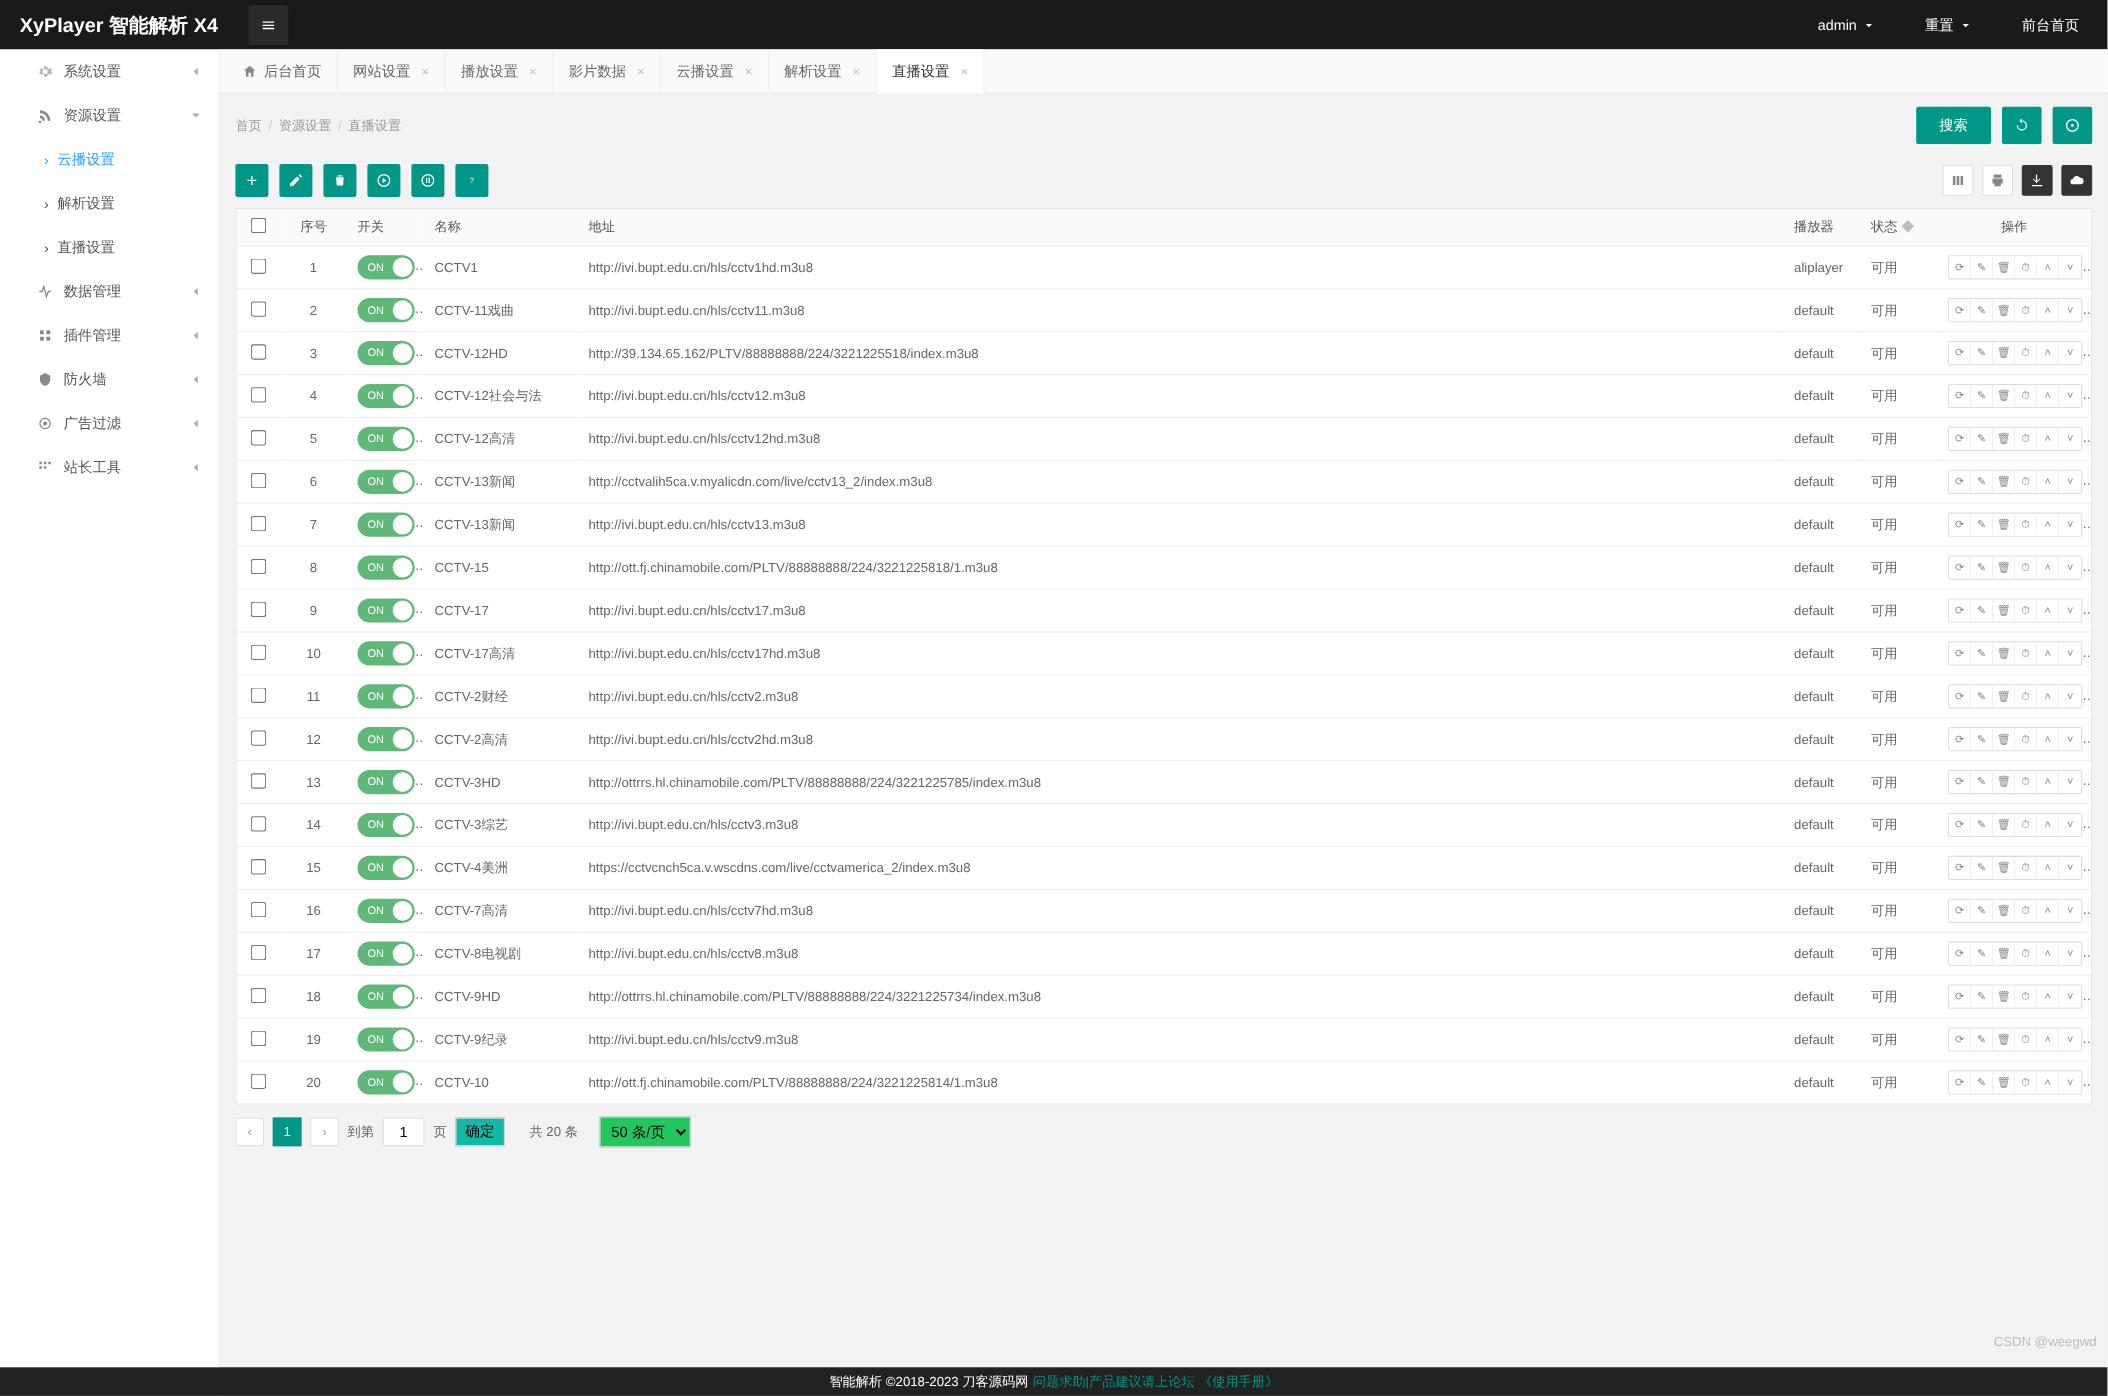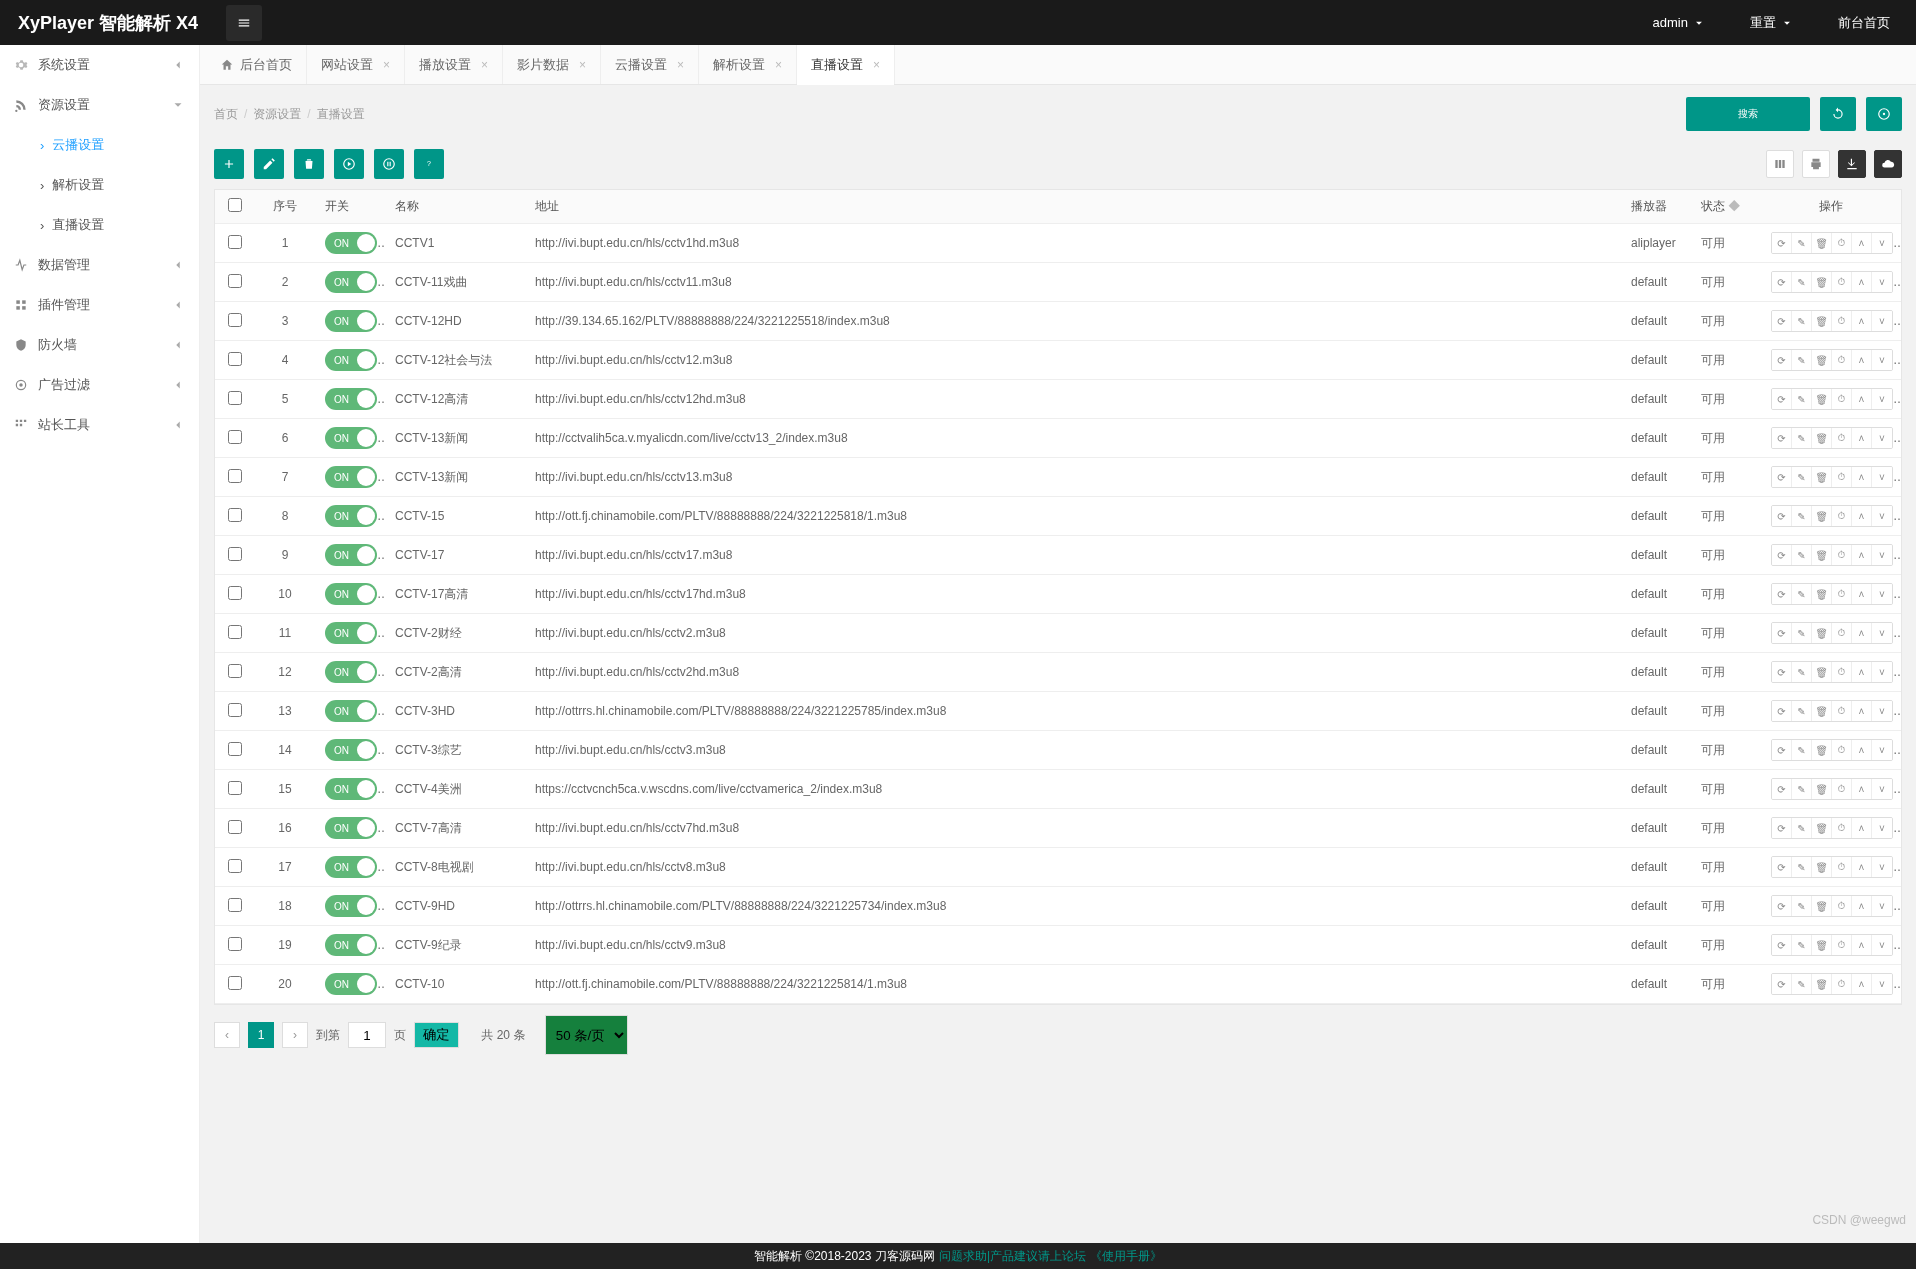--- a/index.html
+++ b/index.html
@@ -14,7 +14,7 @@
 
 
 .sidebar { position: absolute; top: 45px; left: 0; width: 200px; bottom: 0; background: #fff; border-right: 1px solid #eee; }
-.side-item { display: flex; align-items: center; padding: 0 14px; height: 40px; color: #555; cursor: pointer; gap: 10px; font-size: 13px; }
+.side-item { display: flex; align-items: center; padding: 0 14px; height: 40px; color: #555; cursor: pointer; gap: 10px; font-size: 13px; margin-left: 20px; }
 .side-item .chev { margin-left: auto; }
 .side-sub { padding-left: 40px; height: 40px; display: flex; align-items: center; font-size: 13px; color: #555; cursor: pointer; gap: 8px; }
 .side-sub.active { color: #1e9fff; }

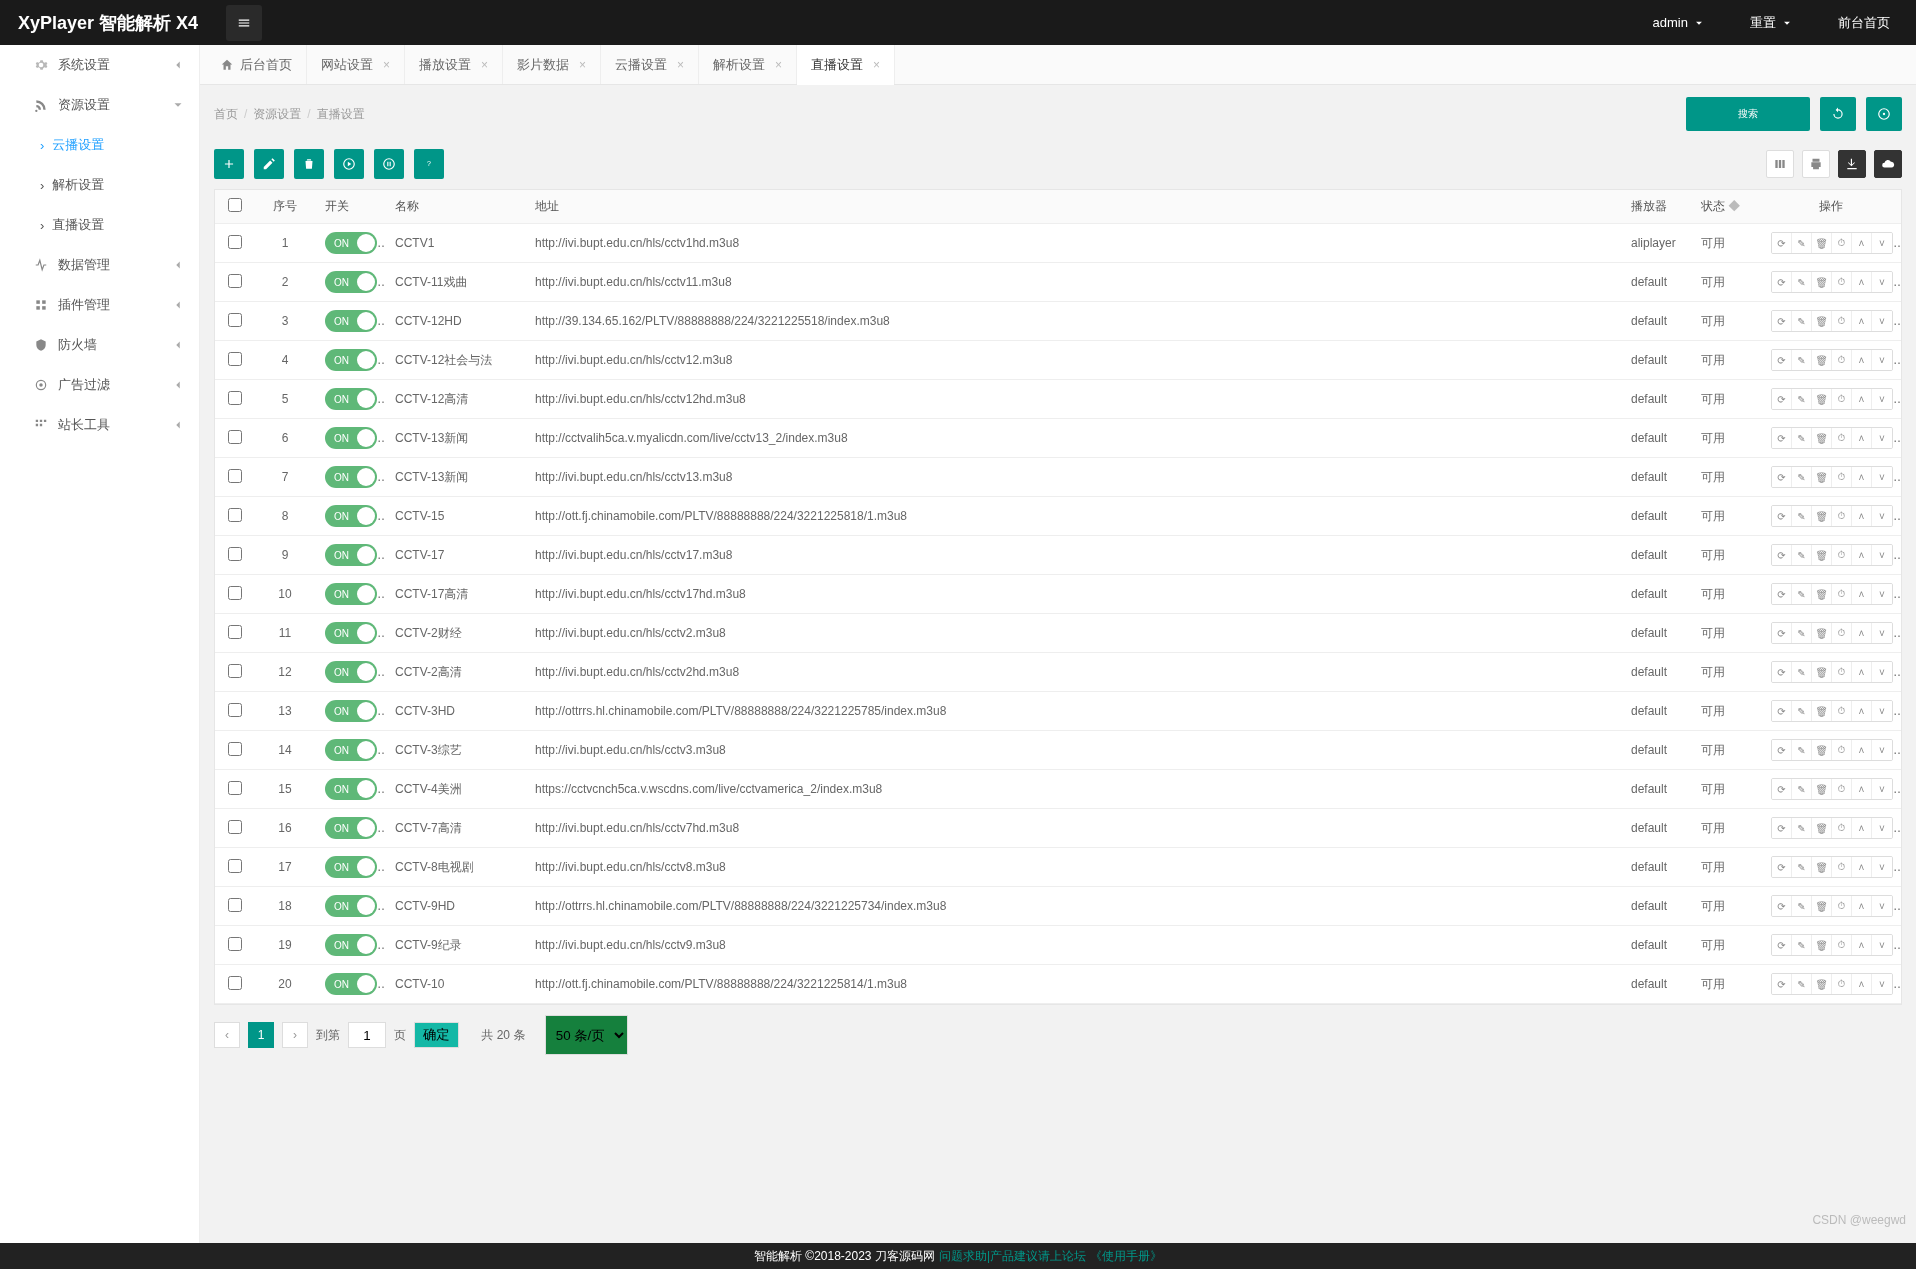--- a/index.html
+++ b/index.html
@@ -37,7 +37,7 @@
 .crumb { color: #999; }
 .crumb.sep { color: #ccc; }
 .crumb-actions { margin-left: auto; display: flex; gap: 10px; }
-.btn-green-wide { background: #009688; color: #fff; height: 34px; padding: 0 52px; border: none; border-radius: 2px; cursor: pointer; font-size: 10px; }
+.btn-green-wide { background: #009688; color: #fff; height: 34px; padding: 0 21px; border: none; border-radius: 2px; cursor: pointer; font-size: 13px; }
 .btn-refresh, .btn-info { width: 36px; height: 34px; border: none; border-radius: 2px; display: flex; align-items: center; justify-content: center; cursor: pointer; }
 .btn-refresh { background: #009688; color: #fff; }
 .btn-info { background: #009688; color: #fff; }

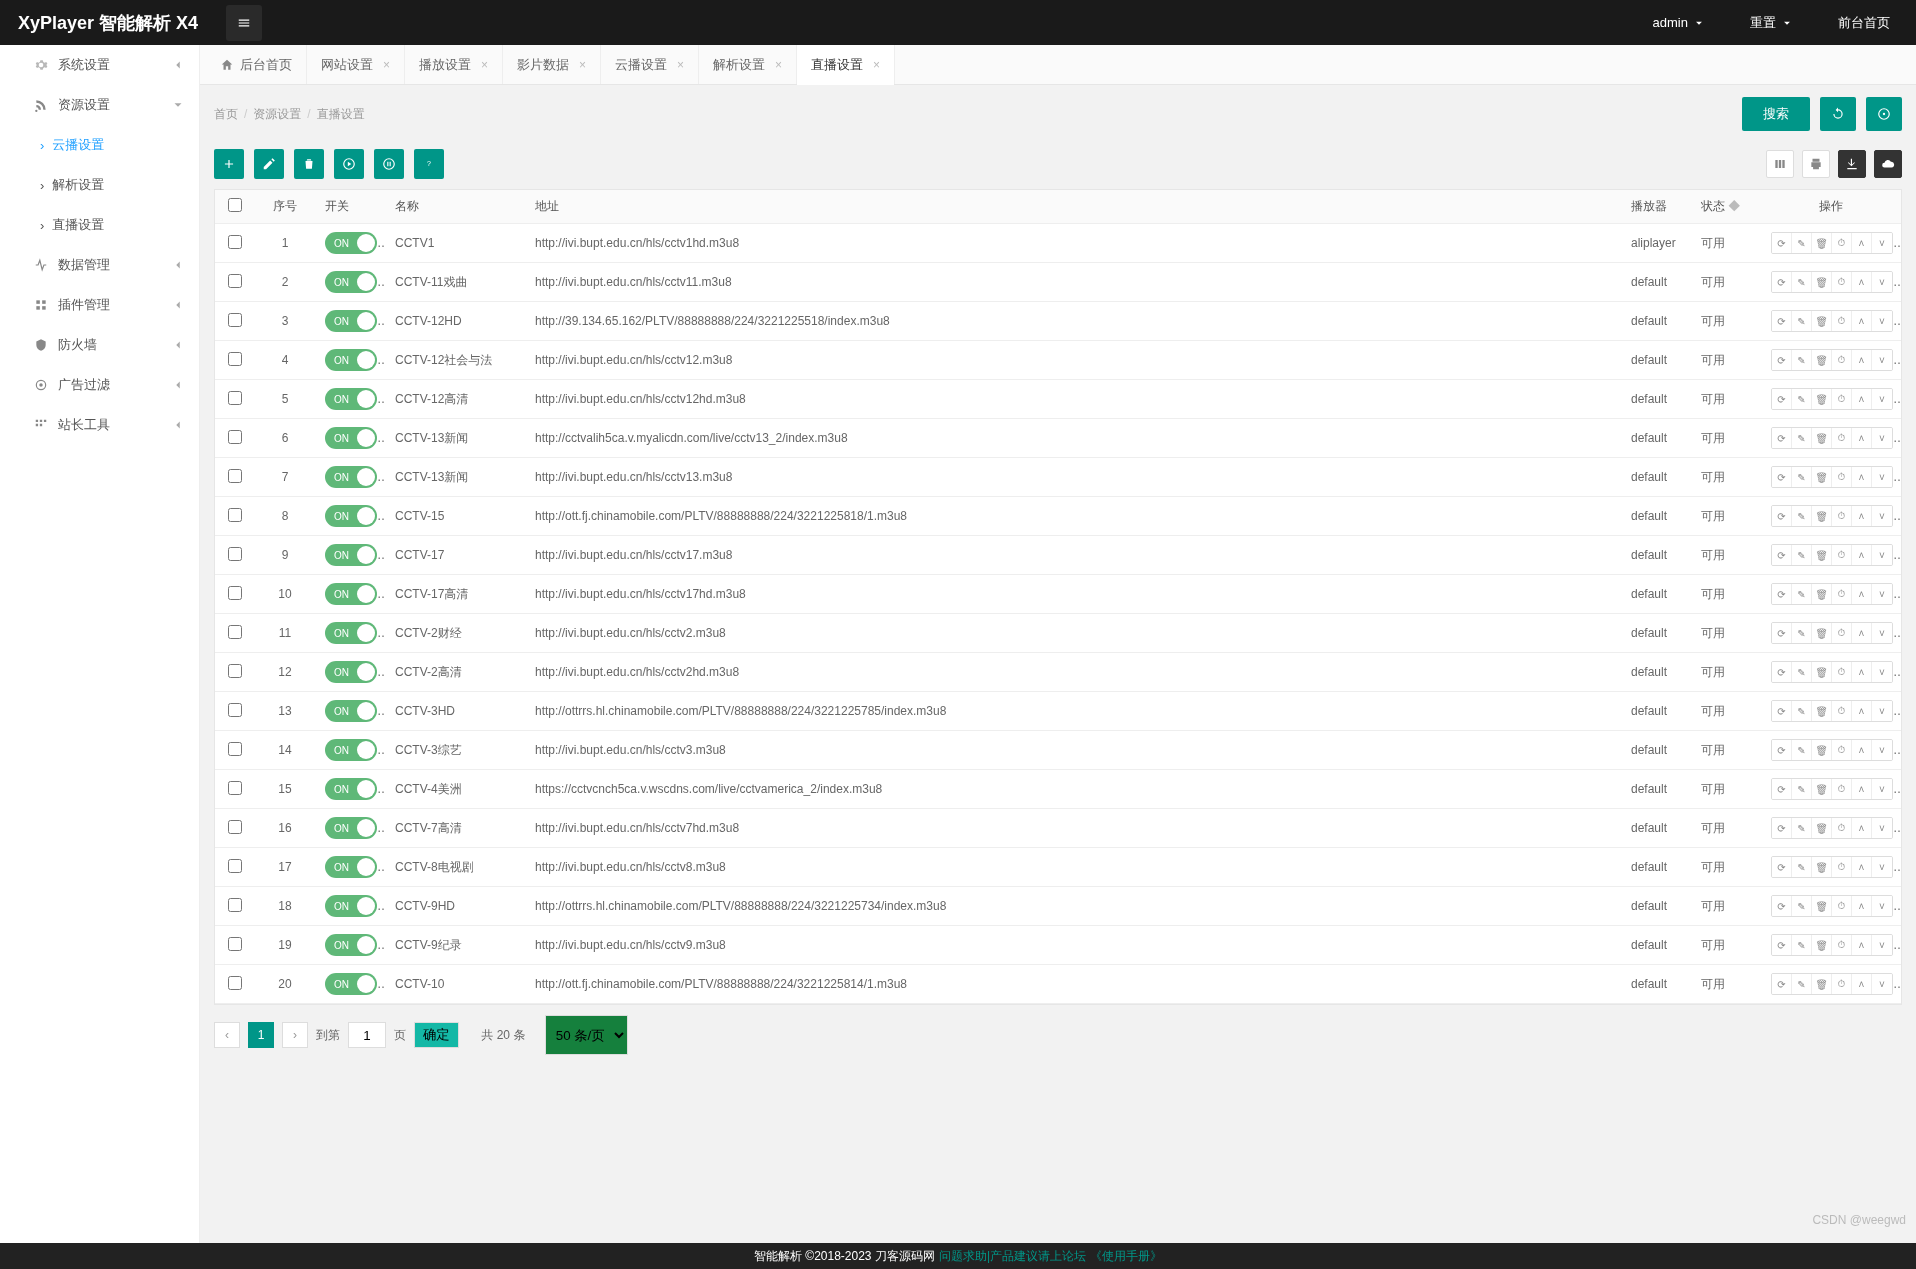--- a/index.html
+++ b/index.html
@@ -78,7 +78,7 @@
 .pager .pg-btn.cur { background: #009688; color: #fff; border-color: #009688; }
 .pager input.pg-in { width: 38px; height: 26px; border: 1px solid #ddd; text-align: center; }
 .pager .pg-go { height: 26px; padding: 0 8px; border: 1px solid #ddd; background: #14b8a6; cursor: pointer; }
-.pager select { height: 40px; border: 1px solid #ddd; padding: 0 6px; background: #15803d; }
+.pager select { height: 28px; border: 1px solid #ddd; padding: 0 6px; background: #22c55e; }
 
 
 .footer { position: absolute; left: 0; right: 0; bottom: 0; height: 26px; background: #222; color: #fff; display: flex; align-items: center; justify-content: center; font-size: 12px; gap: 4px; }

